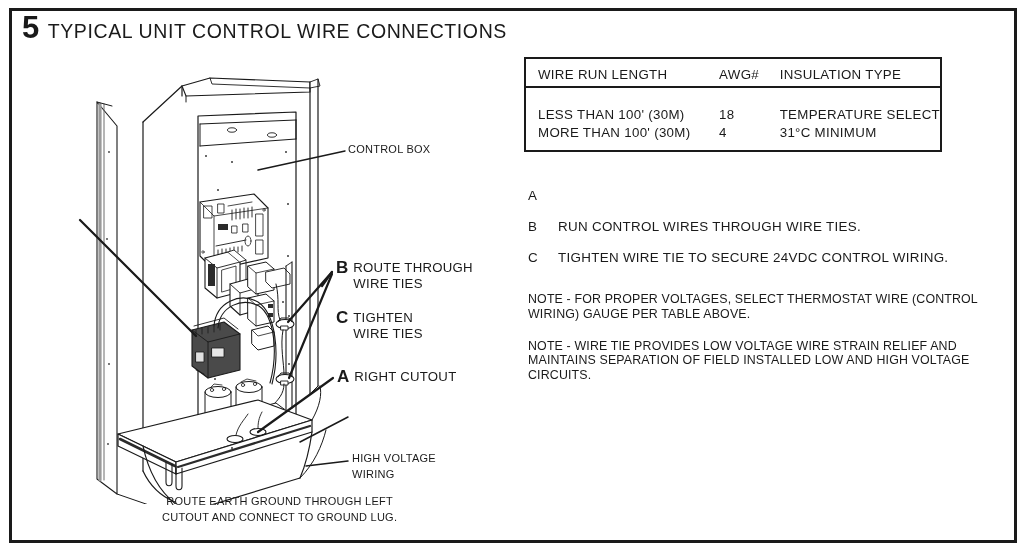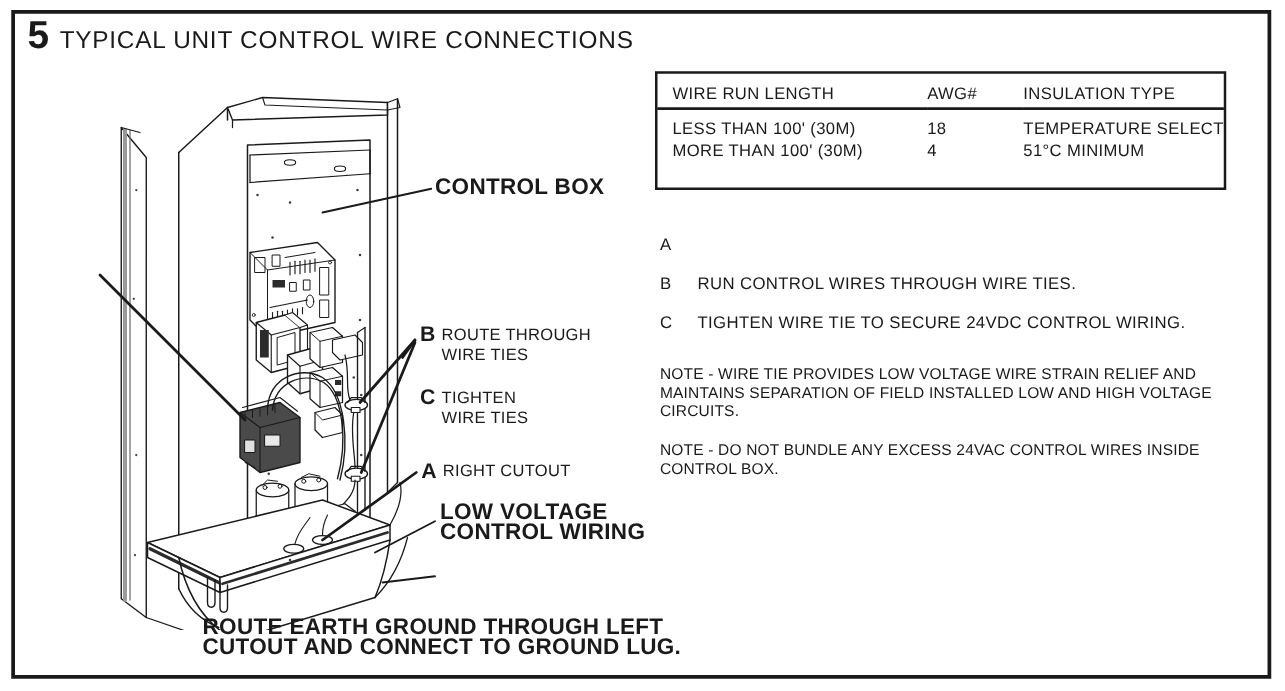--- a/index.html
+++ b/index.html
@@ -99,7 +99,7 @@
   #wire-table {
     position: absolute;
     left: 524px; top: 57px;
-    width: 457px;
+    width: 418px;
     height: 95px;
     border: 2.5px solid #1a1a1a;
     box-sizing: border-box;

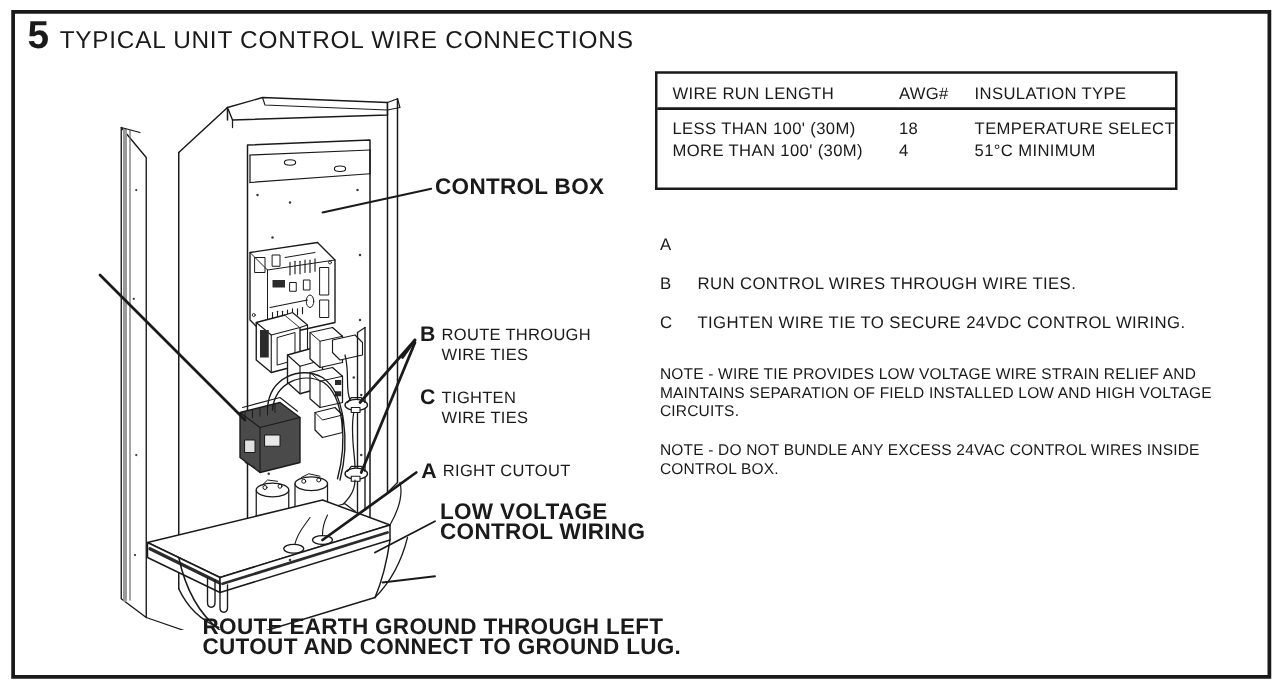--- a/index.html
+++ b/index.html
@@ -128,7 +128,7 @@
   #wire-table .c0 { padding-left: 12px; width: 215px; }
   #wire-table .c1 { width: 85px; }
   #wire-table .c2 { width: auto; }
-  #wire-table tbody tr:first-child td { padding-top: 7px; }
+  #wire-table tbody tr:first-child td { padding-top: 19px; }
 
   #steps {
     position: absolute;

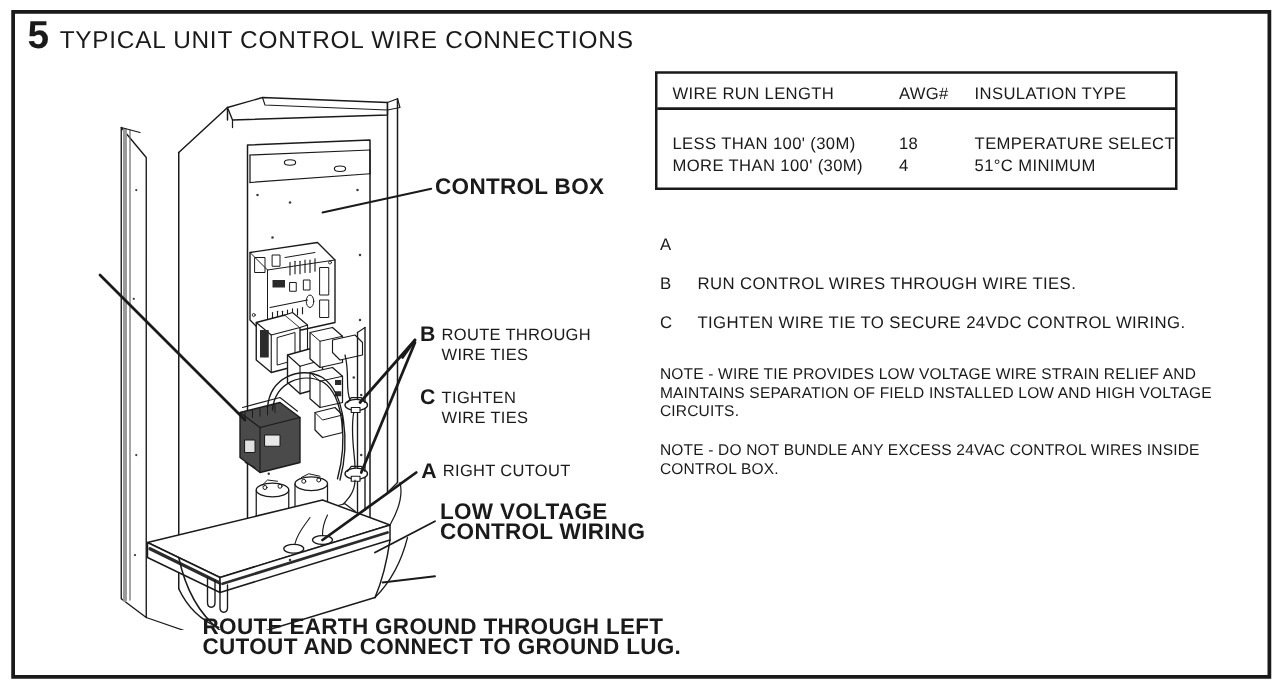--- a/index.html
+++ b/index.html
@@ -469,7 +469,7 @@
         <tr>
           <td class="c0">MORE THAN 100' (30M)</td>
           <td class="c1">4</td>
-          <td class="c2">51°C MINIMUM</td>
+          <td class="c2">31°C MINIMUM</td>
         </tr>
       </tbody>
     </table>

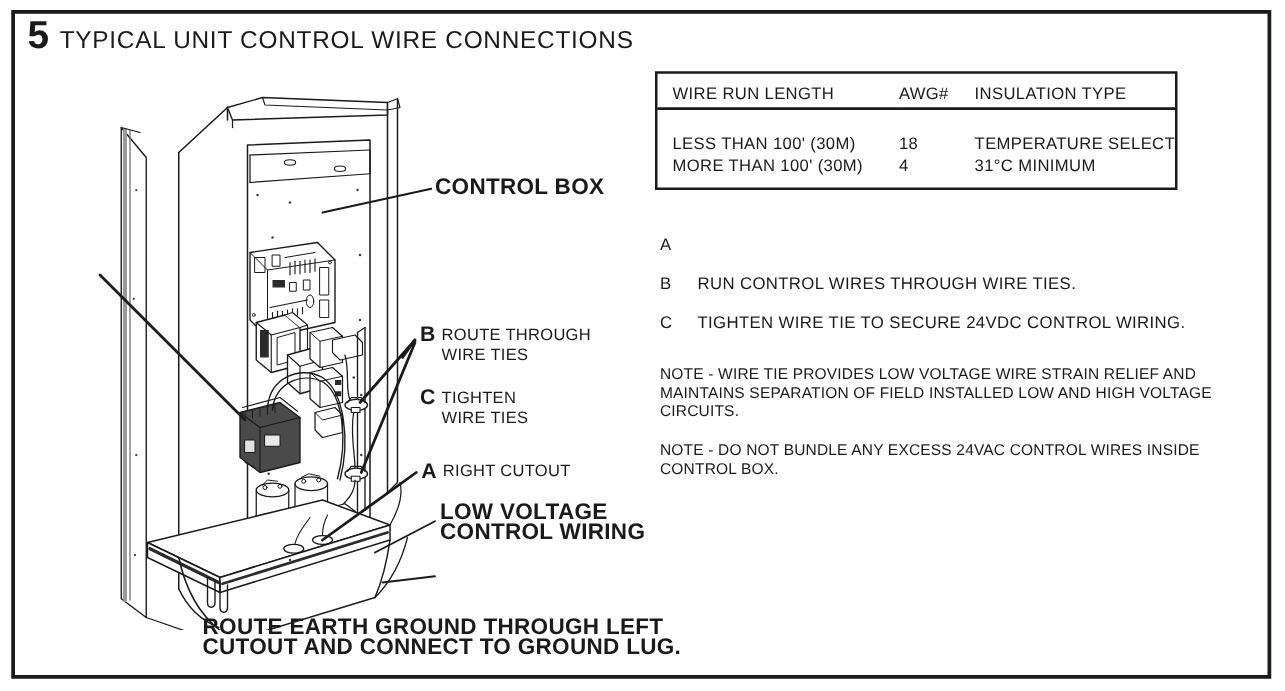--- a/index.html
+++ b/index.html
@@ -61,11 +61,10 @@
   
   .dlabel {
     position: absolute;
-    font-size: 18px;
+    font-size: 11px;
     letter-spacing: 0.25px;
     line-height: 15.5px;
     white-space: pre;
-    font-weight: bold;
   }
   .callout {
     position: absolute;

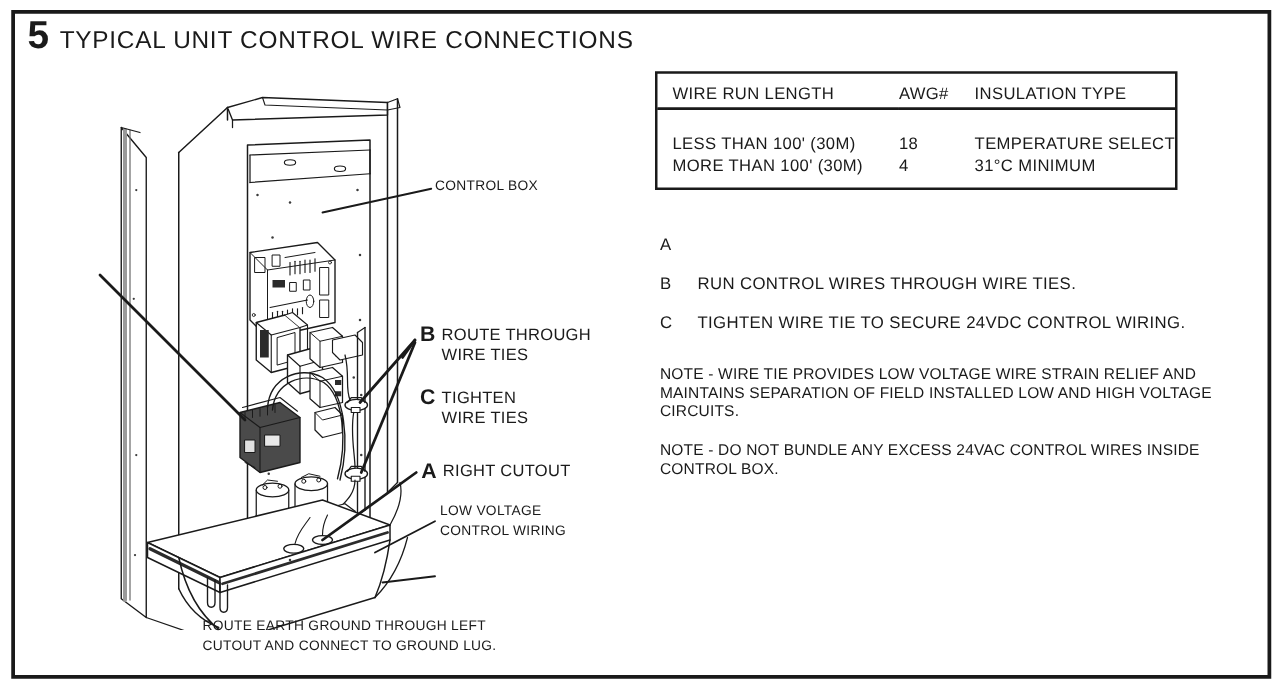--- a/index.html
+++ b/index.html
@@ -489,6 +489,7 @@
   </div>
 
   <div id="notes">
+    <div class="note">NOTE - FOR PROPER VOLTAGES, SELECT THERMOSTAT WIRE (CONTROL WIRING) GAUGE PER TABLE ABOVE.</div>
     <div class="note">NOTE - WIRE TIE PROVIDES LOW VOLTAGE WIRE STRAIN RELIEF AND MAINTAINS SEPARATION OF FIELD INSTALLED LOW AND HIGH VOLTAGE CIRCUITS.</div>
     <div class="note">NOTE - DO NOT BUNDLE ANY EXCESS 24VAC CONTROL WIRES INSIDE CONTROL BOX.</div>
   </div>

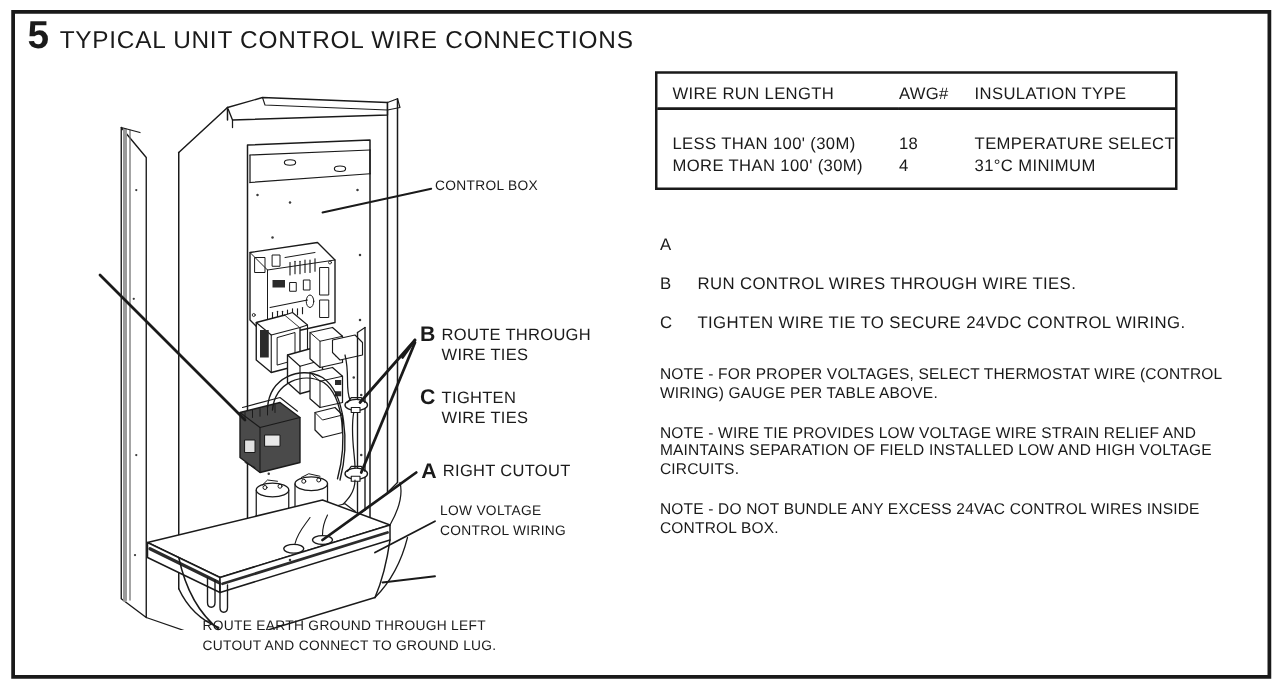--- a/index.html
+++ b/index.html
@@ -445,7 +445,6 @@
     <span class="ctext">RIGHT CUTOUT</span>
   </div>
 
-  <div class="dlabel" id="lbl-lowvolt"><span>LOW VOLTAGE</span><br><span>CONTROL WIRING</span></div>
 
 
   <div class="dlabel" id="lbl-ground"><span>ROUTE EARTH GROUND THROUGH LEFT</span><br><span>CUTOUT AND CONNECT TO GROUND LUG.</span></div>

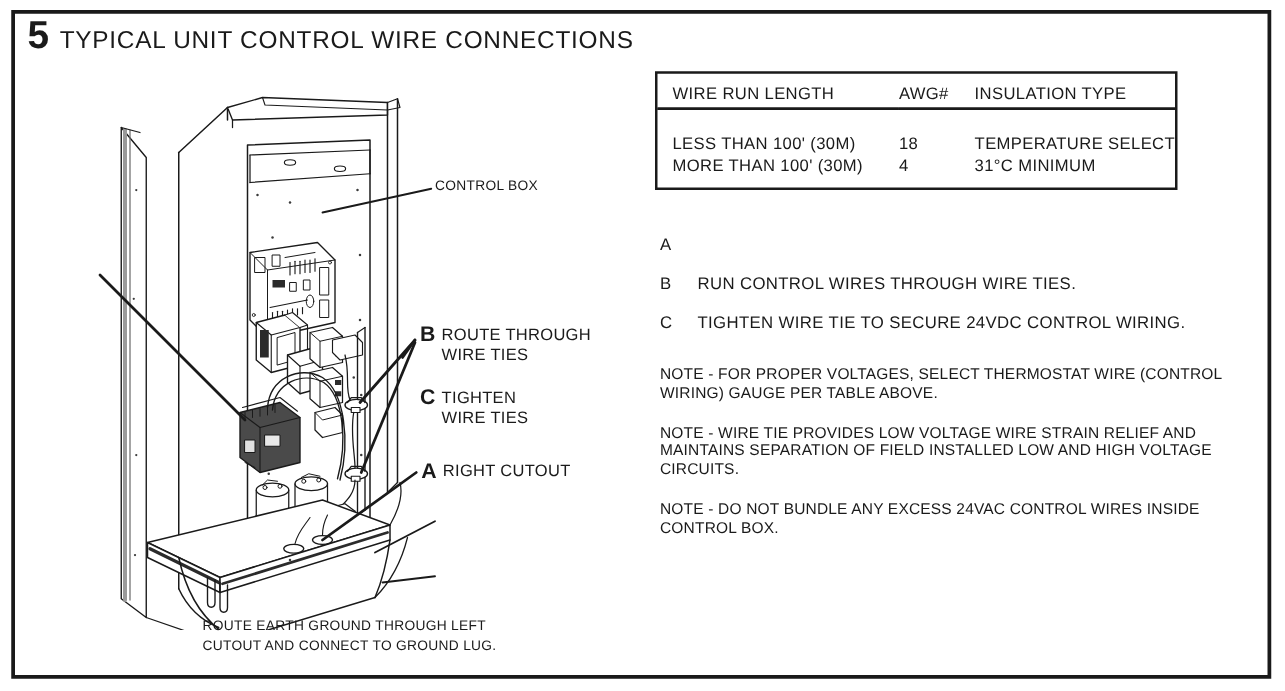--- a/index.html
+++ b/index.html
@@ -490,7 +490,6 @@
   <div id="notes">
     <div class="note">NOTE - FOR PROPER VOLTAGES, SELECT THERMOSTAT WIRE (CONTROL WIRING) GAUGE PER TABLE ABOVE.</div>
     <div class="note">NOTE - WIRE TIE PROVIDES LOW VOLTAGE WIRE STRAIN RELIEF AND MAINTAINS SEPARATION OF FIELD INSTALLED LOW AND HIGH VOLTAGE CIRCUITS.</div>
-    <div class="note">NOTE - DO NOT BUNDLE ANY EXCESS 24VAC CONTROL WIRES INSIDE CONTROL BOX.</div>
   </div>
 
 </div>

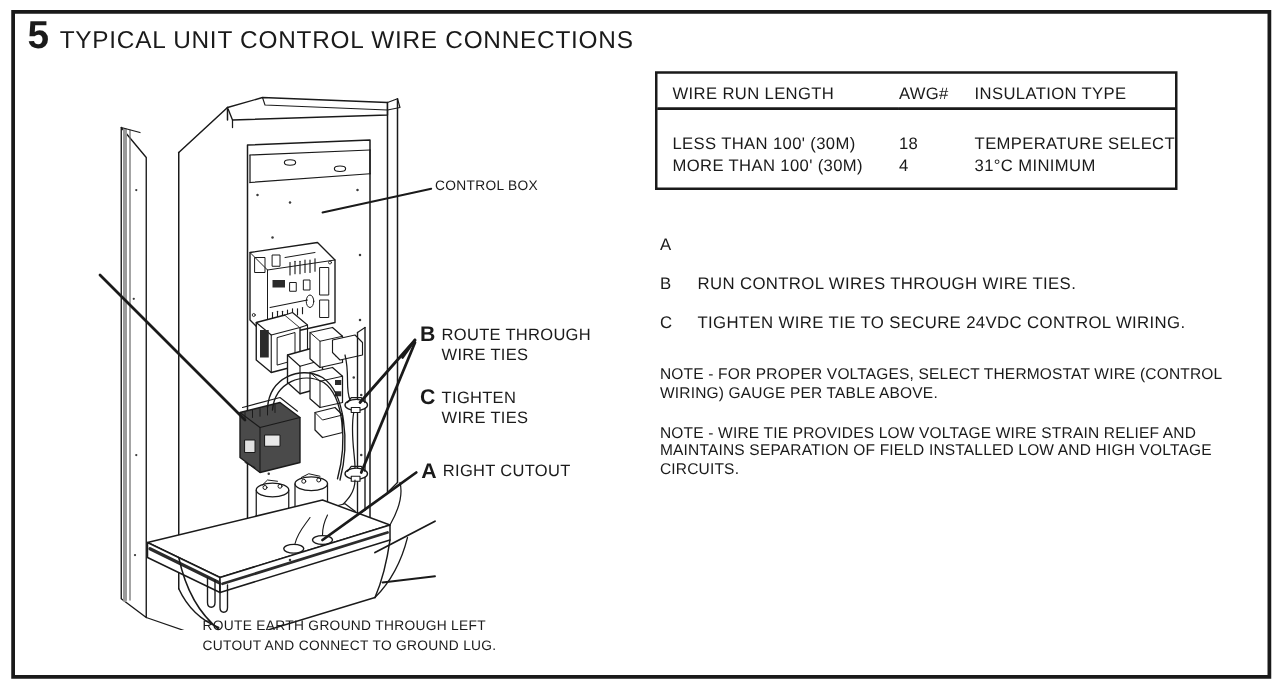--- a/index.html
+++ b/index.html
@@ -446,6 +446,7 @@
   </div>
 
 
+  <div class="dlabel" id="lbl-highvolt"><span>HIGH VOLTAGE</span><br><span>WIRING</span></div>
 
   <div class="dlabel" id="lbl-ground"><span>ROUTE EARTH GROUND THROUGH LEFT</span><br><span>CUTOUT AND CONNECT TO GROUND LUG.</span></div>
 

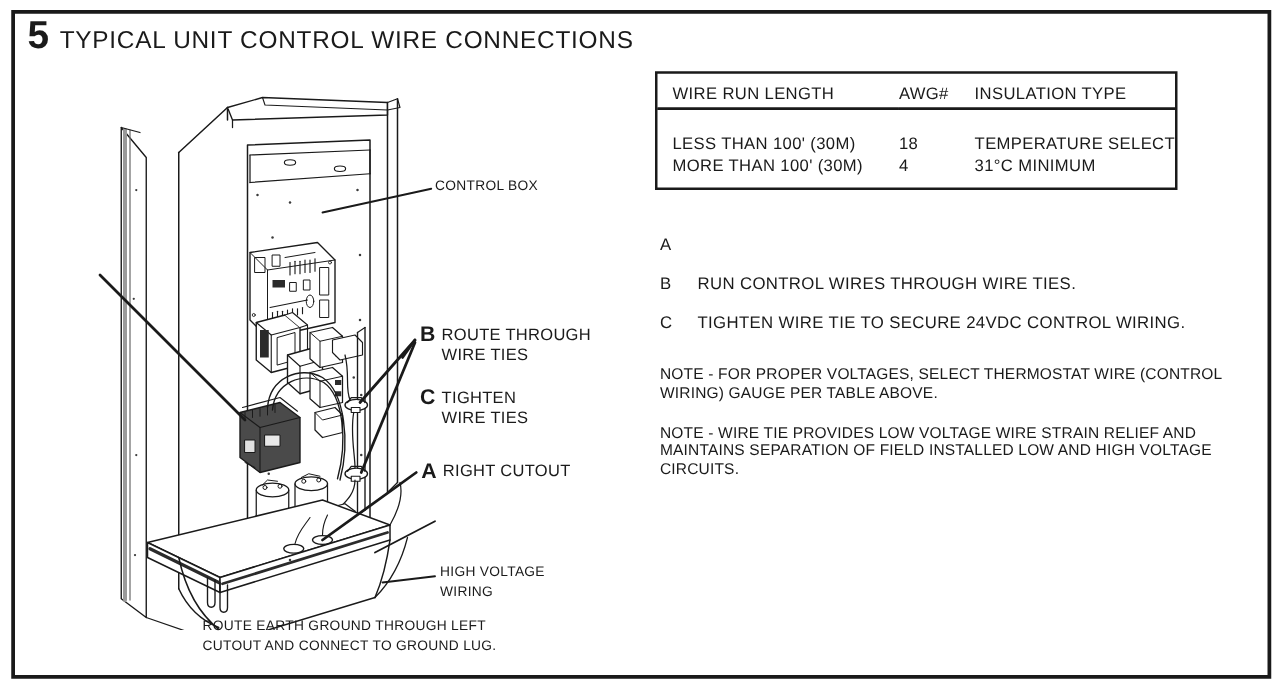--- a/index.html
+++ b/index.html
@@ -88,7 +88,7 @@
   #lbl-controlbox { left: 348px; top: 142px; }
   #lbl-lowvolt { left: 352px; top: 402px; }
   #lbl-highvolt { left: 352px; top: 451px; }
-  #lbl-ground { left: 162px; top: 494px; text-align: left; }
+  #lbl-ground { left: 162px; top: 494px; text-align: center; }
 
   #co-b { left: 336px; top: 260px; }
   #co-c { left: 336px; top: 310px; }

